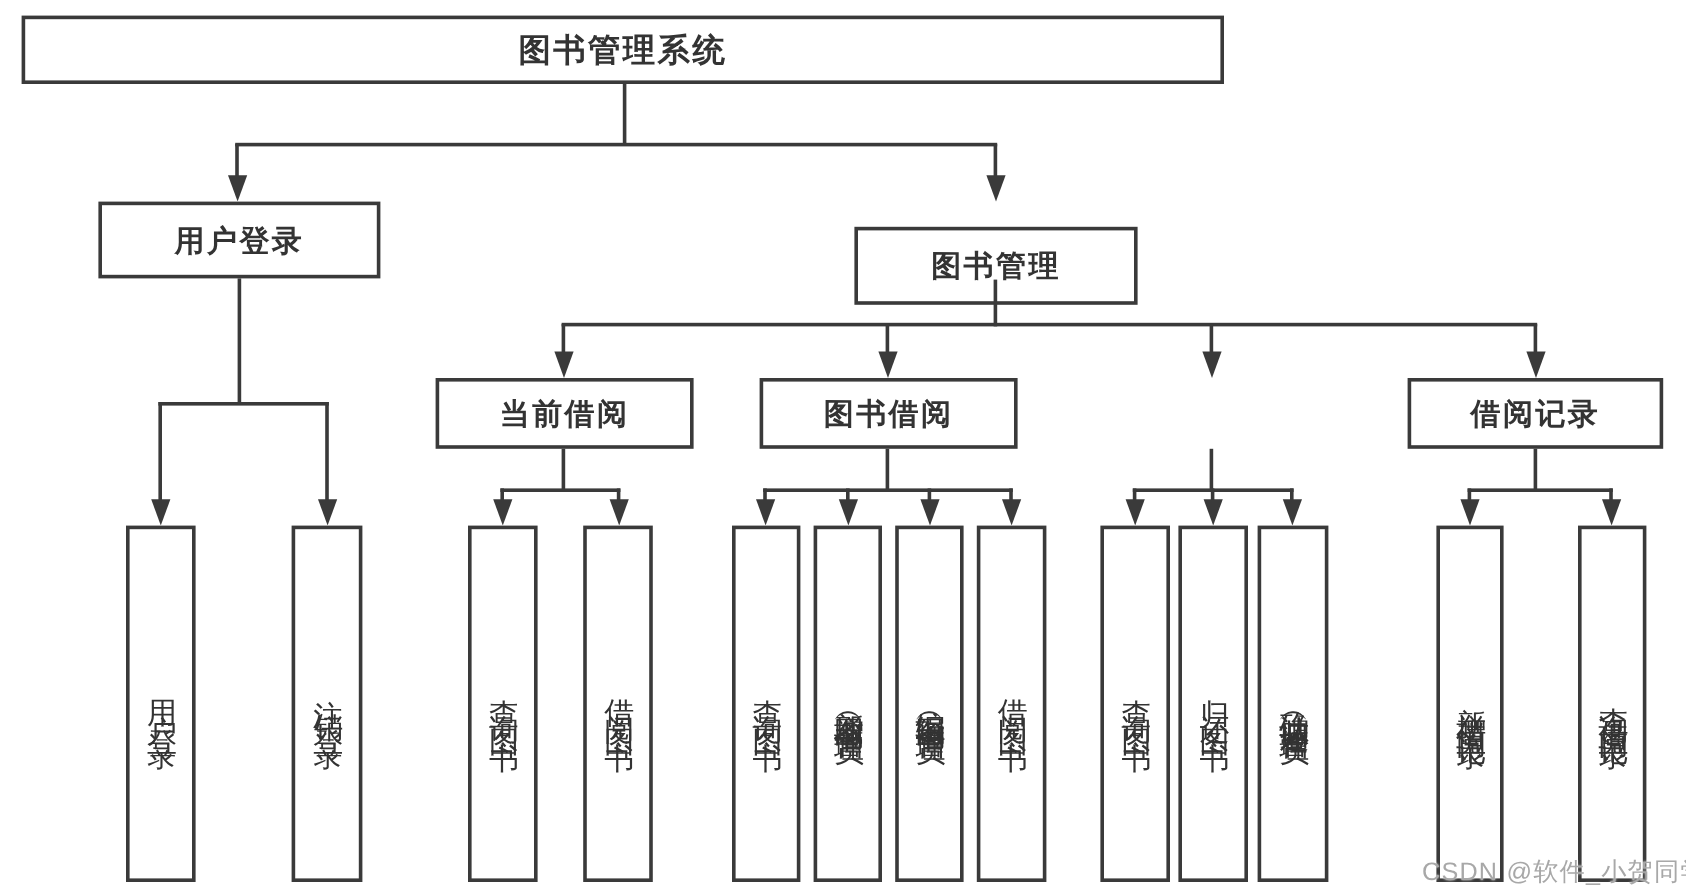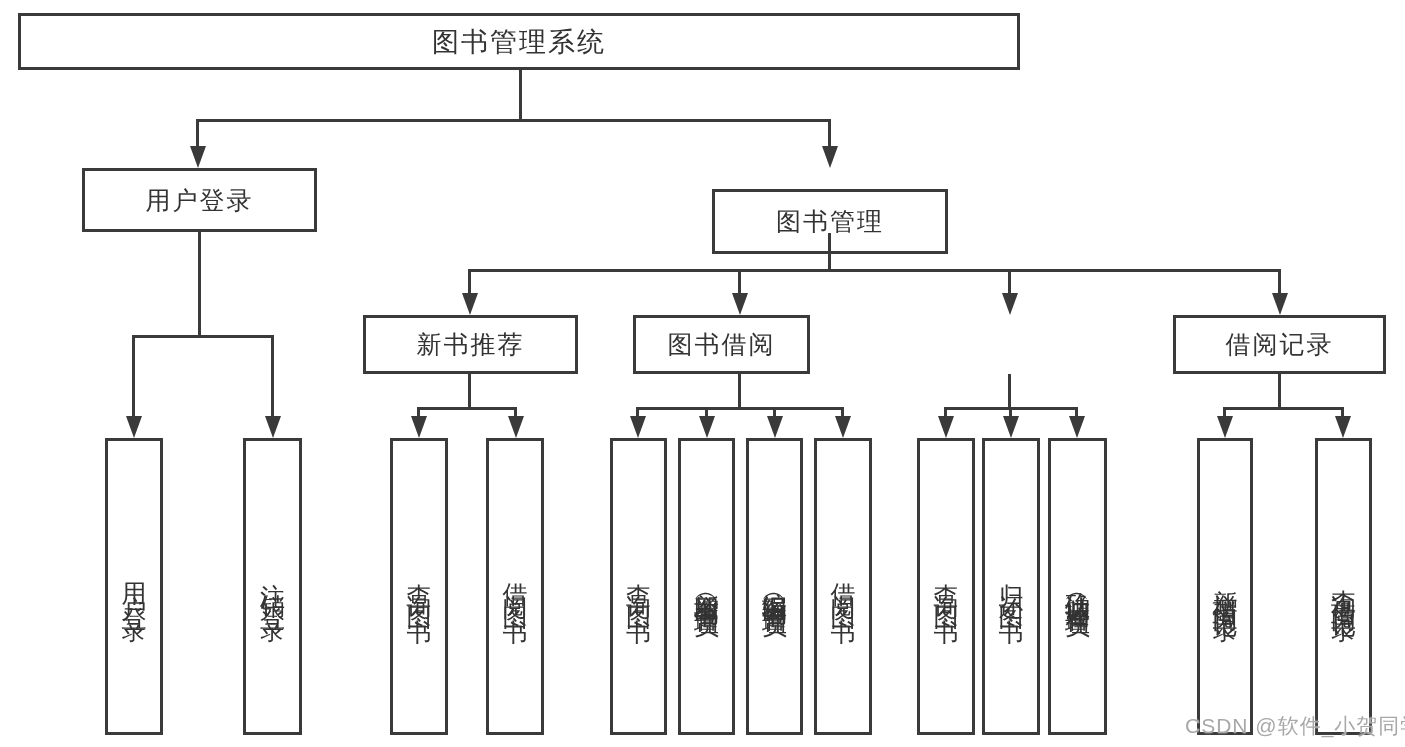--- a/index.html
+++ b/index.html
@@ -18,6 +18,7 @@
     background: #ffffff;
     display: flex; align-items: center; justify-content: center;
     color: #333333;
+    font-weight: bold;
   }
   .node.h-label { font-size: 25px; letter-spacing: 2px; }
   .node.root-label { font-size: 27px; letter-spacing: 2px; }

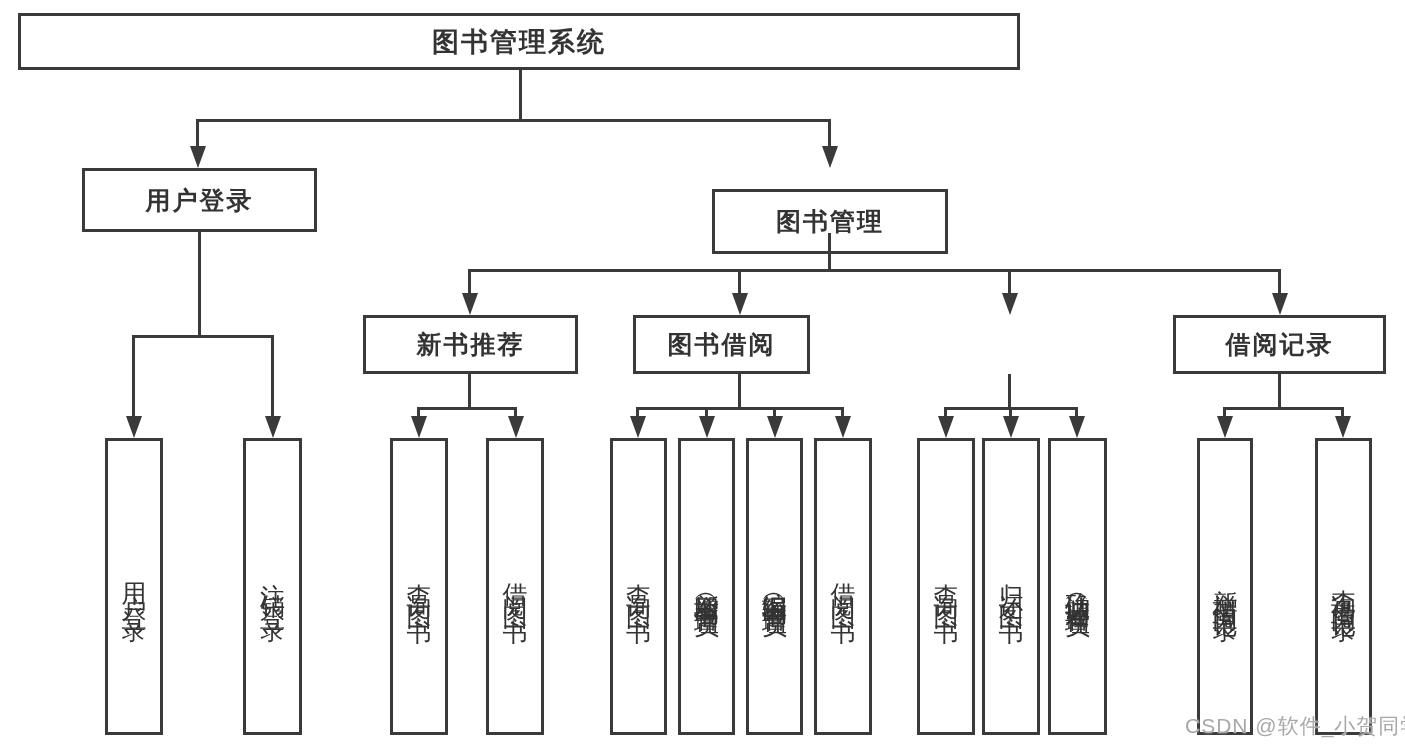--- a/index.html
+++ b/index.html
@@ -101,7 +101,7 @@
   <div class="arrow" style="left:1272px; top:293px;"></div>
 
   <div class="node h-label" style="left:363px; top:315px; width:215px; height:59px;">
-    <span>新书推荐</span>
+    <span>当前借阅</span>
   </div>
   <div class="node h-label" style="left:633px; top:315px; width:177px; height:59px;">
     <span>图书借阅</span>

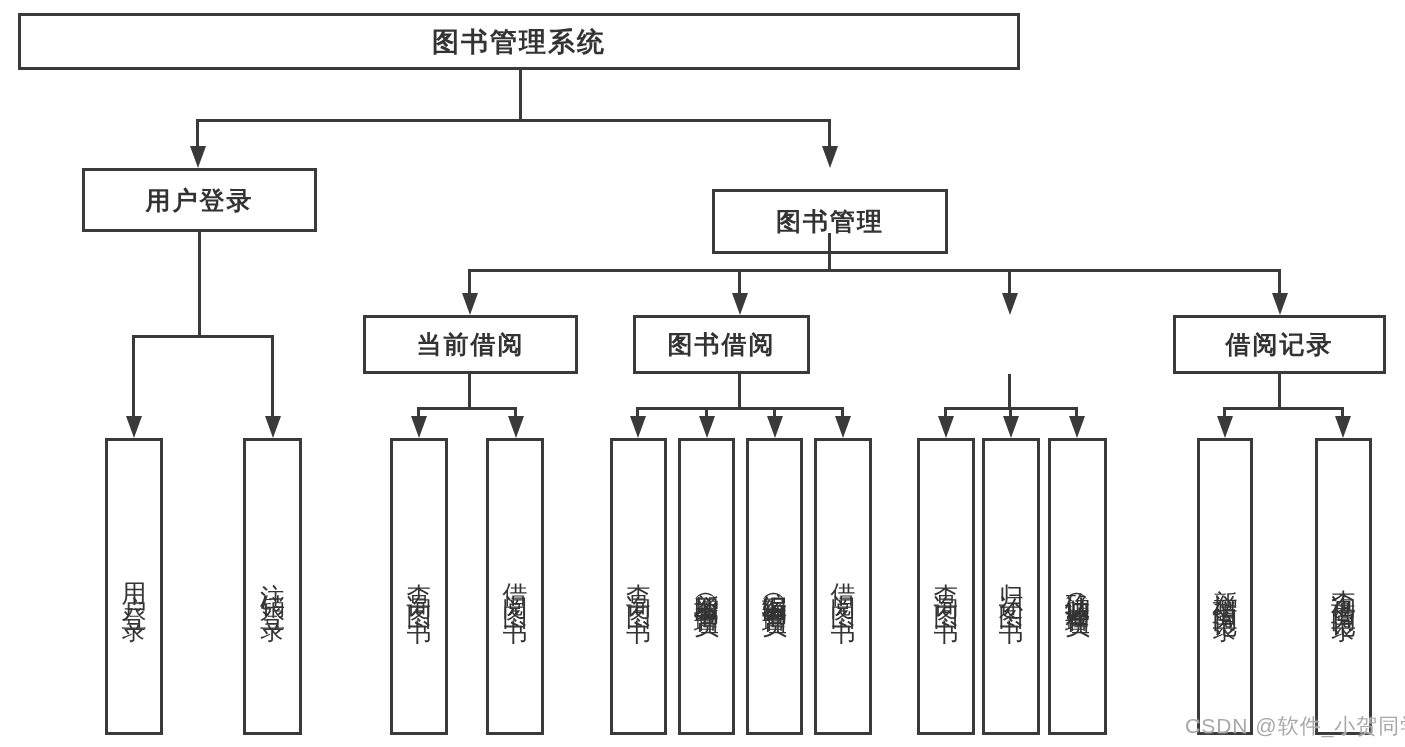--- a/index.html
+++ b/index.html
@@ -103,7 +103,7 @@
   <div class="node h-label" style="left:363px; top:315px; width:215px; height:59px;">
     <span>当前借阅</span>
   </div>
-  <div class="node h-label" style="left:633px; top:315px; width:177px; height:59px;">
+  <div class="node h-label" style="left:633px; top:315px; width:215px; height:59px;">
     <span>图书借阅</span>
   </div>
   <div class="node h-label" style="left:1173px; top:315px; width:213px; height:59px;">

